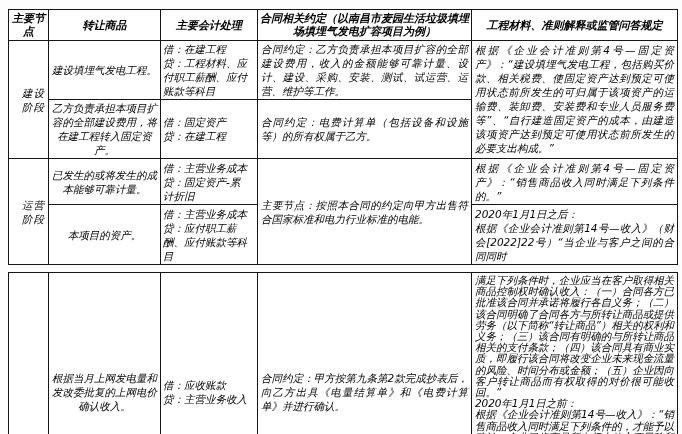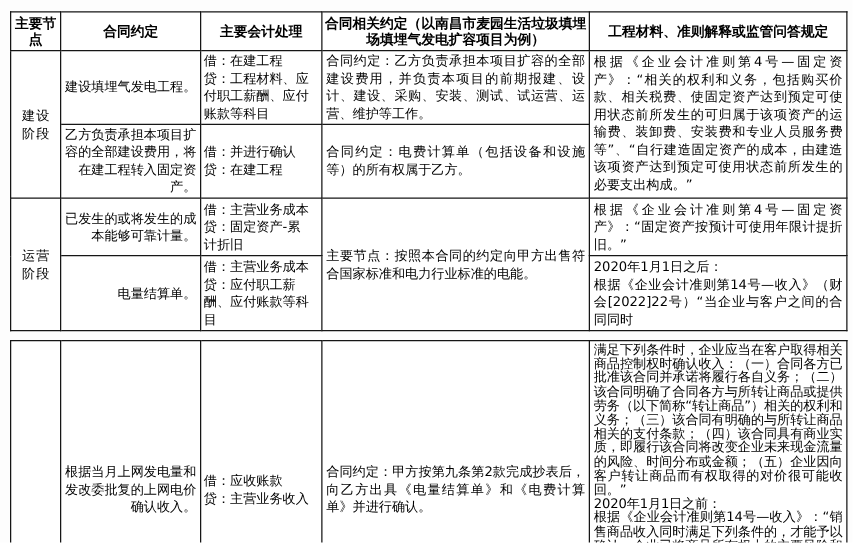--- a/index.html
+++ b/index.html
@@ -36,6 +36,7 @@
     vertical-align: middle;
     word-break: break-all;
     overflow: hidden;
+    font-style: italic;
   }
   th {
     font-weight: bold;

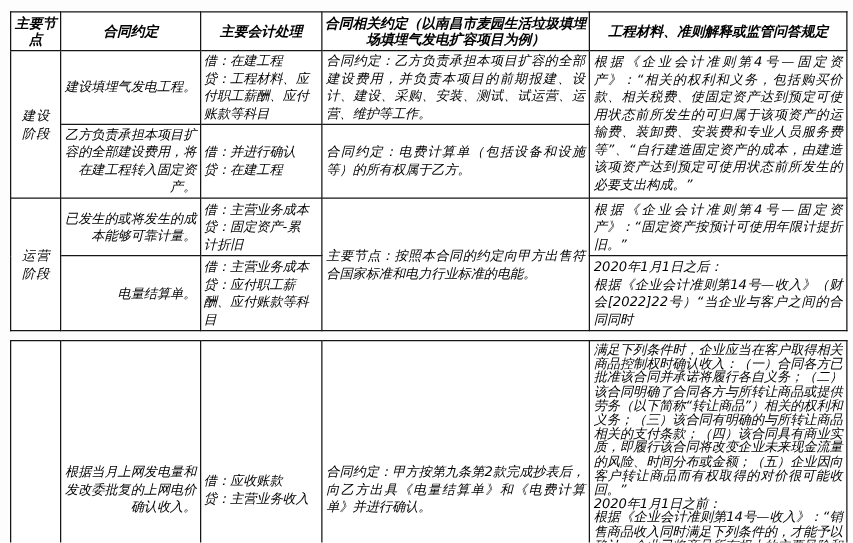--- a/index.html
+++ b/index.html
@@ -88,7 +88,7 @@
     <tbody>
       <tr style="height:23px;">
         <th>主要节点</th>
-        <th>合同约定</th>
+        <th>转让商品</th>
         <th>主要会计处理</th>
         <th>合同相关约定（以南昌市麦园生活垃圾填埋场填埋气发电扩容项目为例）</th>
         <th>工程材料、准则解释或监管问答规定</th>

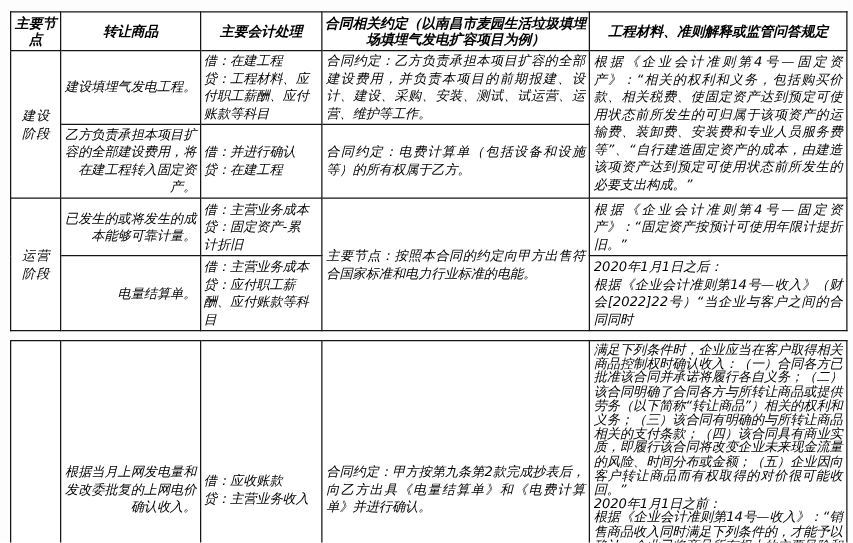--- a/index.html
+++ b/index.html
@@ -98,7 +98,7 @@
         <td class="km">建设填埋气发电工程。</td>
         <td class="acc">借：在建工程
 贷：工程材料、应付职工薪酬、应付账款等科目</td>
-        <td class="ct">合同约定：乙方负责承担本项目扩容的全部建设费用，并负责本项目的前期报建、设计、建设、采购、安装、测试、试运营、运营、维护等工作。</td>
+        <td class="ct">合同约定：乙方负责承担本项目扩容的全部建设费用，收入的金额能够可靠计量、设计、建设、采购、安装、测试、试运营、运营、维护等工作。</td>
         <td class="std" rowspan="2">根据《企业会计准则第4号—固定资产》：“相关的权利和义务，包括购买价款、相关税费、使固定资产达到预定可使用状态前所发生的可归属于该项资产的运输费、装卸费、安装费和专业人员服务费等”、“自行建造固定资产的成本，由建造该项资产达到预定可使用状态前所发生的必要支出构成。”</td>
       </tr>
       <tr style="height:38px;">

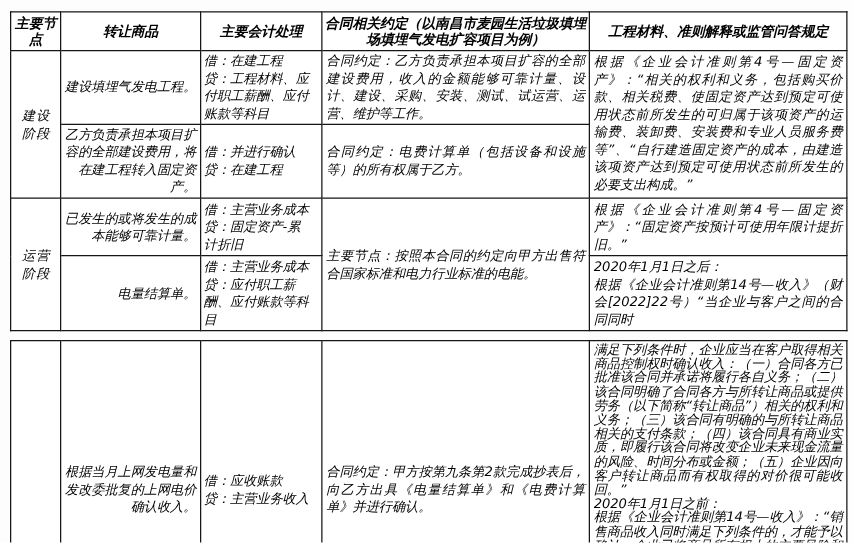--- a/index.html
+++ b/index.html
@@ -99,7 +99,7 @@
         <td class="acc">借：在建工程
 贷：工程材料、应付职工薪酬、应付账款等科目</td>
         <td class="ct">合同约定：乙方负责承担本项目扩容的全部建设费用，收入的金额能够可靠计量、设计、建设、采购、安装、测试、试运营、运营、维护等工作。</td>
-        <td class="std" rowspan="2">根据《企业会计准则第4号—固定资产》：“相关的权利和义务，包括购买价款、相关税费、使固定资产达到预定可使用状态前所发生的可归属于该项资产的运输费、装卸费、安装费和专业人员服务费等”、“自行建造固定资产的成本，由建造该项资产达到预定可使用状态前所发生的必要支出构成。”</td>
+        <td class="std" rowspan="2">根据《企业会计准则第4号—固定资产》：“建设填埋气发电工程，包括购买价款、相关税费、使固定资产达到预定可使用状态前所发生的可归属于该项资产的运输费、装卸费、安装费和专业人员服务费等”、“自行建造固定资产的成本，由建造该项资产达到预定可使用状态前所发生的必要支出构成。”</td>
       </tr>
       <tr style="height:38px;">
         <td class="km">乙方负责承担本项目扩容的全部建设费用，将在建工程转入固定资产。</td>

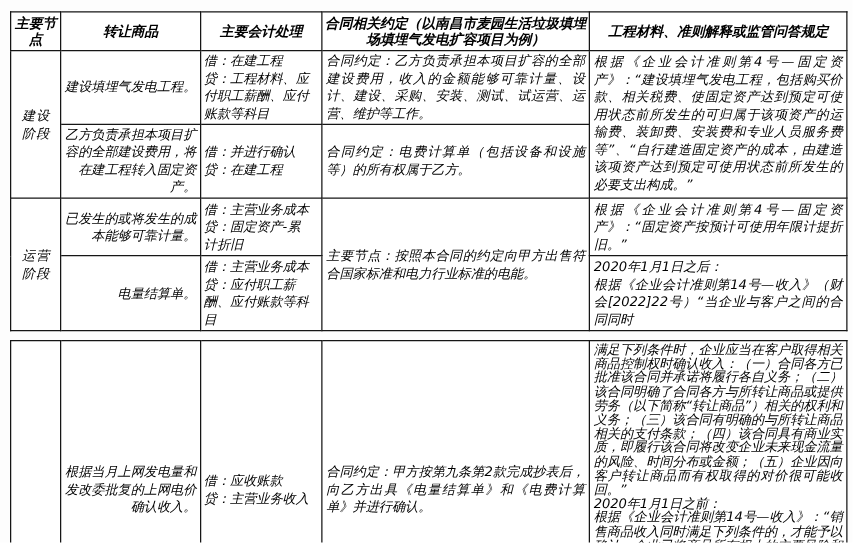--- a/index.html
+++ b/index.html
@@ -50,7 +50,7 @@
     padding-left: 4px;
     letter-spacing: 1px;
   }
-  td.km { text-align: right; }
+  td.km { text-align: center; }
   td.acc {
     white-space: pre-line;
     vertical-align: middle;

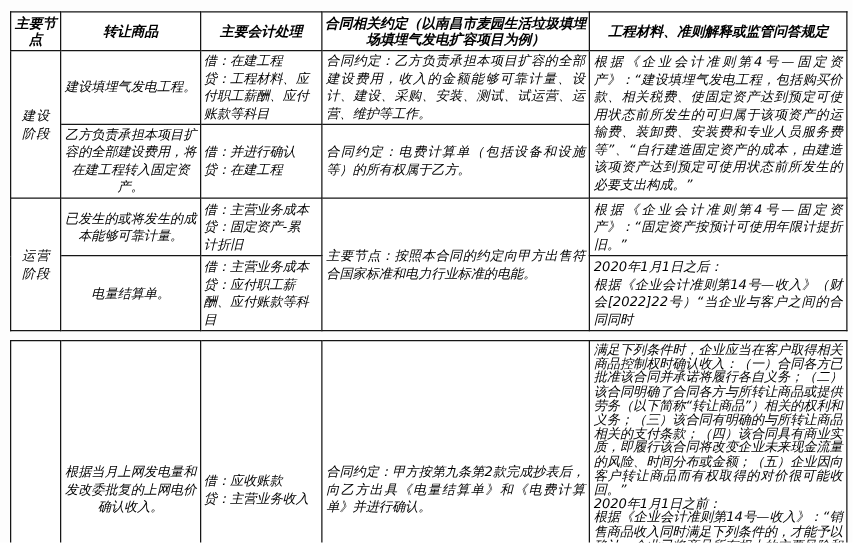--- a/index.html
+++ b/index.html
@@ -46,7 +46,7 @@
     padding: 2px 1px;
   }
   td.stage {
-    text-align: center;
+    text-align: right;
     padding-left: 4px;
     letter-spacing: 1px;
   }

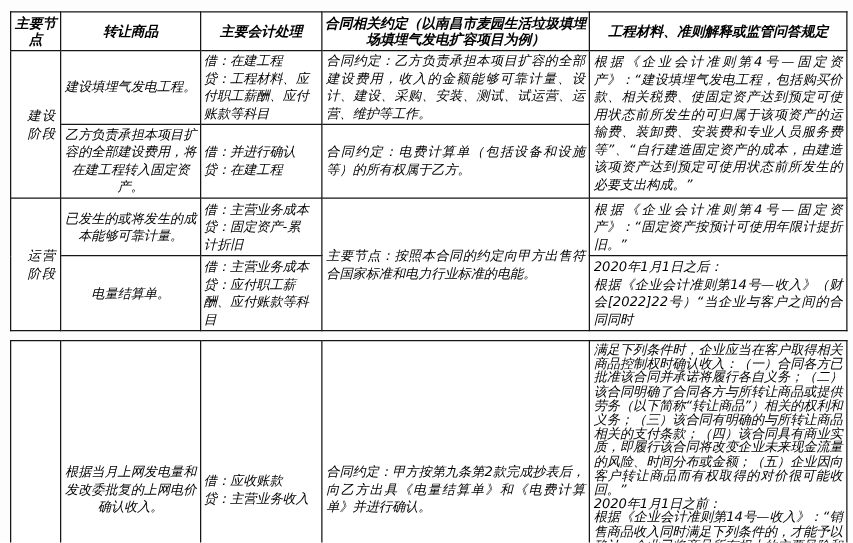--- a/index.html
+++ b/index.html
@@ -103,7 +103,7 @@
       </tr>
       <tr style="height:38px;">
         <td class="km">乙方负责承担本项目扩容的全部建设费用，将在建工程转入固定资产。</td>
-        <td class="acc">借：并进行确认
+        <td class="acc">借：固定资产
 贷：在建工程</td>
         <td class="ct">合同约定：电费计算单（包括设备和设施等）的所有权属于乙方。</td>
       </tr>

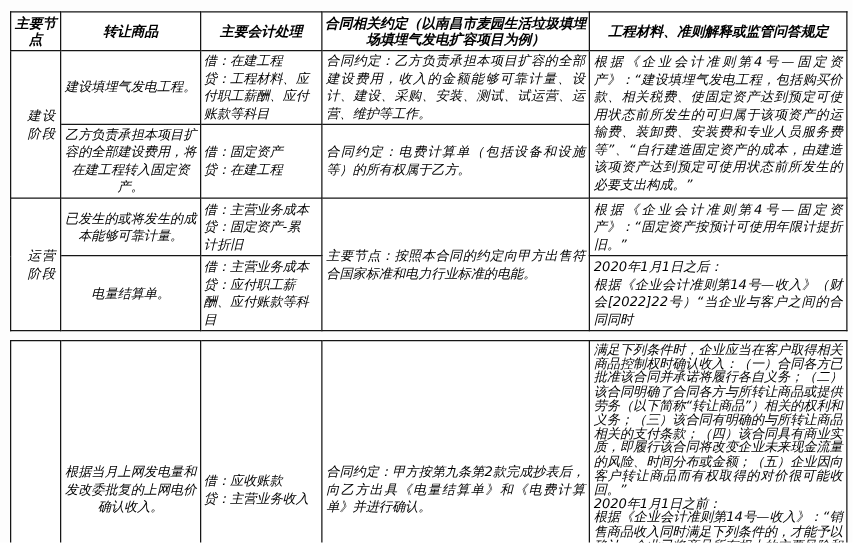--- a/index.html
+++ b/index.html
@@ -113,7 +113,7 @@
         <td class="acc">借：主营业务成本
 贷：固定资产-累计折旧</td>
         <td class="ct" rowspan="2">主要节点：按照本合同的约定向甲方出售符合国家标准和电力行业标准的电能。</td>
-        <td class="std">根据《企业会计准则第4号—固定资产》：“固定资产按预计可使用年限计提折旧。”</td>
+        <td class="std">根据《企业会计准则第4号—固定资产》：“销售商品收入同时满足下列条件的。”</td>
       </tr>
       <tr style="height:36px;">
         <td class="km">电量结算单。</td>

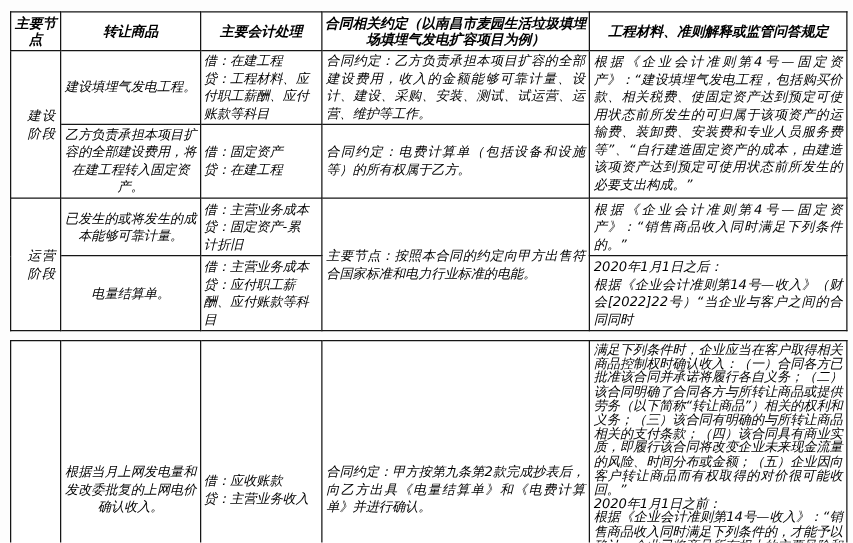--- a/index.html
+++ b/index.html
@@ -116,7 +116,7 @@
         <td class="std">根据《企业会计准则第4号—固定资产》：“销售商品收入同时满足下列条件的。”</td>
       </tr>
       <tr style="height:36px;">
-        <td class="km">电量结算单。</td>
+        <td class="km">本项目的资产。</td>
         <td class="acc">借：主营业务成本
 贷：应付职工薪酬、应付账款等科目</td>
         <td class="std">2020年1月1日之后：

